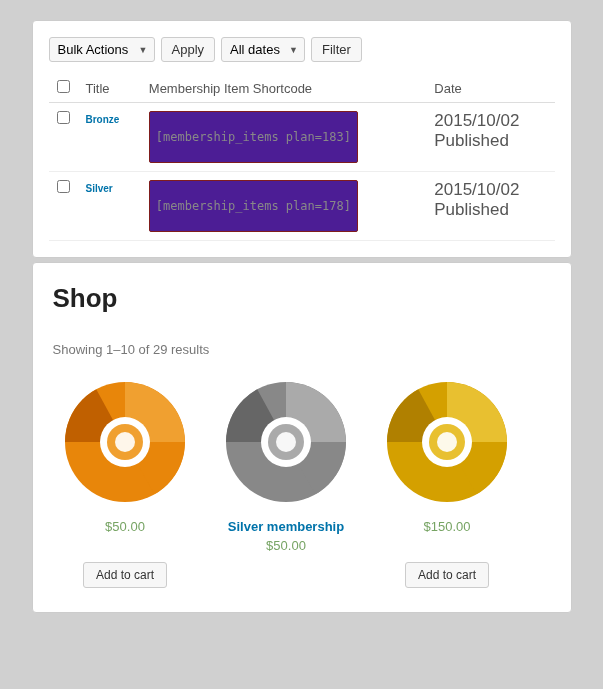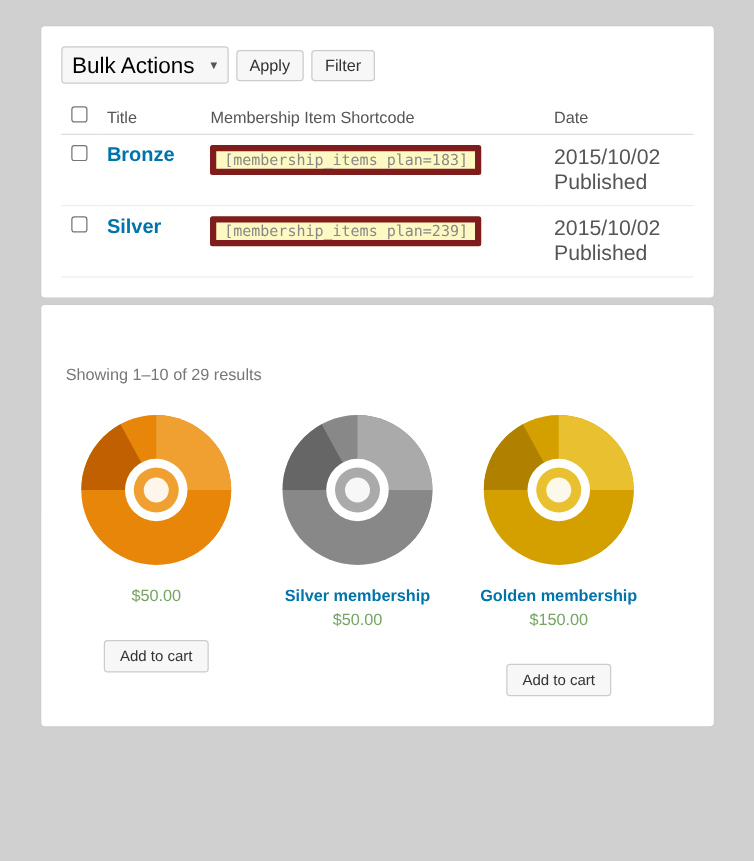--- a/index.html
+++ b/index.html
@@ -57,7 +57,7 @@
       border: 1px solid #ccc;
       border-radius: 3px;
       padding: 4px 24px 4px 8px;
-      font-size: 18px;
+      font-size: 13px;
       cursor: pointer;
       position: relative;
     }

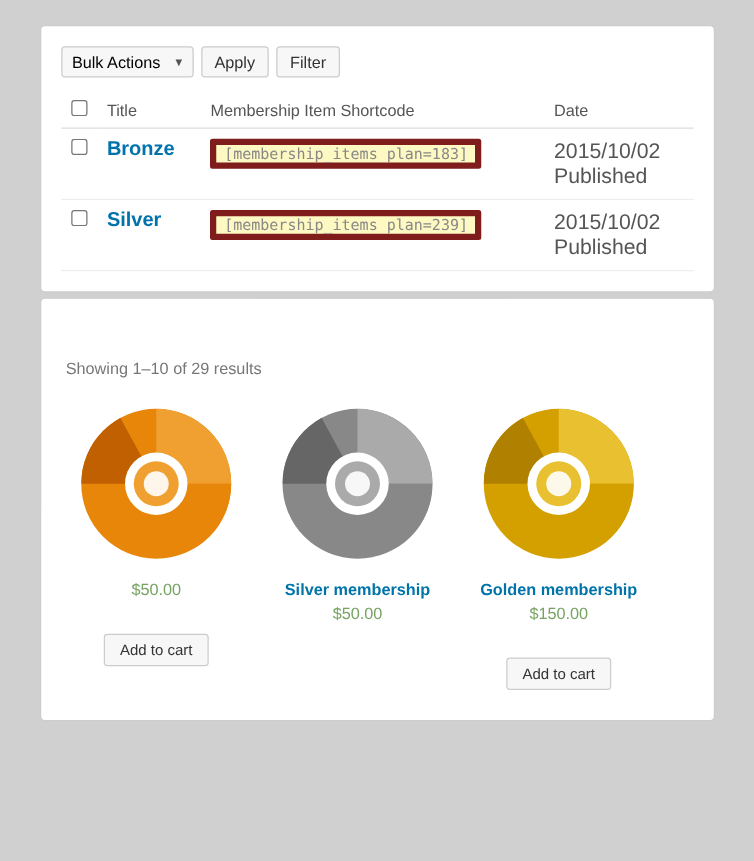--- a/index.html
+++ b/index.html
@@ -232,6 +232,9 @@
       <select class="select-dropdown"><option>Bulk Actions</option></select>
     </div>
     <button class="btn">Apply</button>
+    <div class="select-wrapper">
+      <select class="select-dropdown"><option>All dates</option></select>
+    </div>
     <button class="btn">Filter</button>
   </div>
 

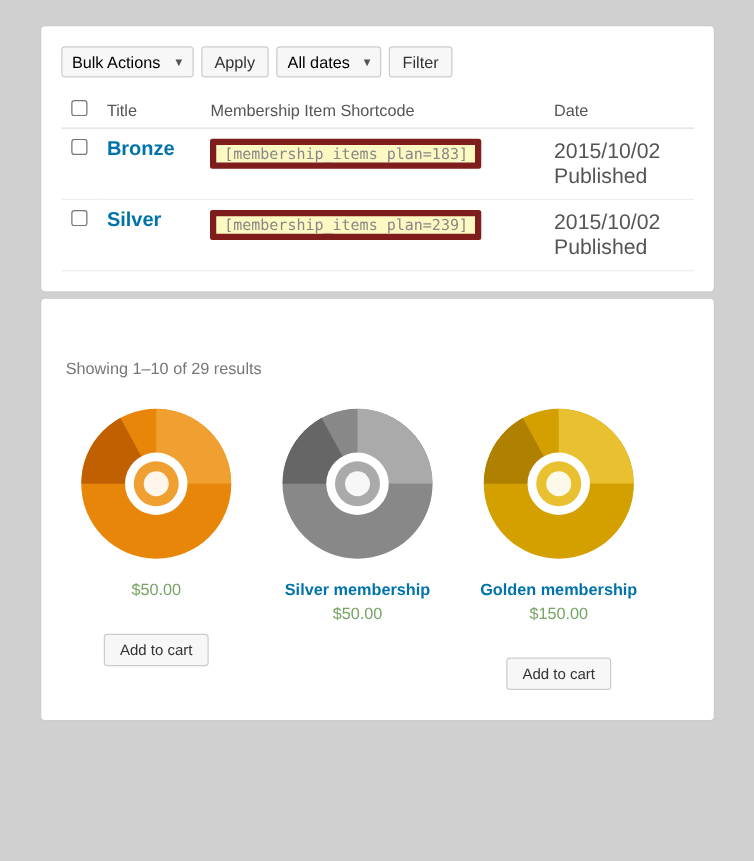--- a/index.html
+++ b/index.html
@@ -118,7 +118,7 @@
       color: #0073aa;
       text-decoration: none;
       font-weight: bold;
-      font-size: 16px;
+      font-size: 10px;
     }
 
     .shortcode-badge {

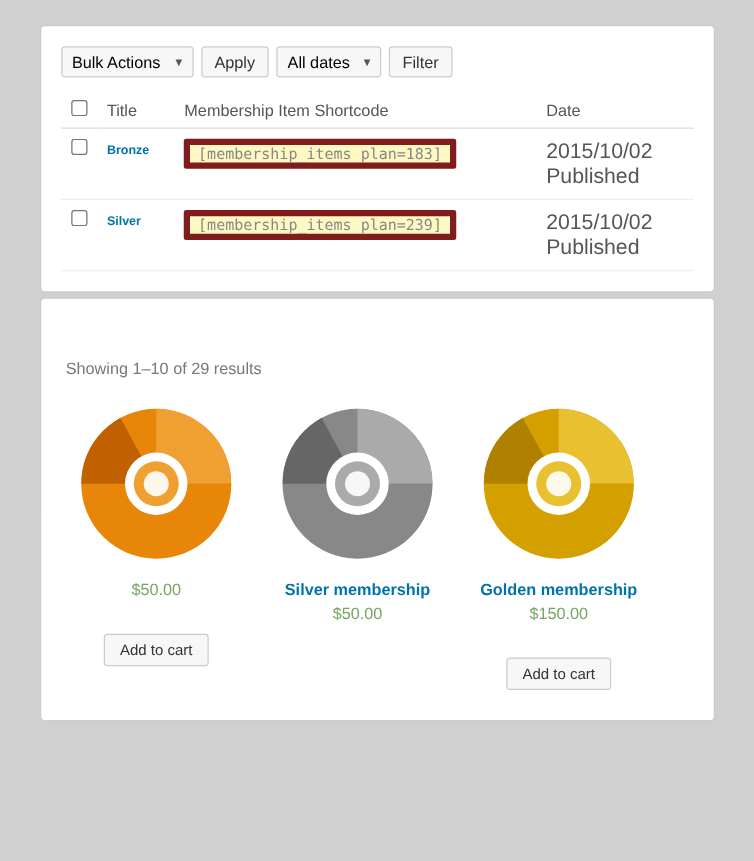--- a/index.html
+++ b/index.html
@@ -123,10 +123,10 @@
 
     .shortcode-badge {
       display: inline-block;
-      background: #fef9c3;
-      border: 5px solid #7f1d1d;
+      background: #4c1d95;
+      border: 1px solid #7f1d1d;
       border-radius: 2px;
-      padding: 0 6px;
+      padding: 18px 6px;
       font-family: monospace;
       font-size: 12px;
       color: #888;

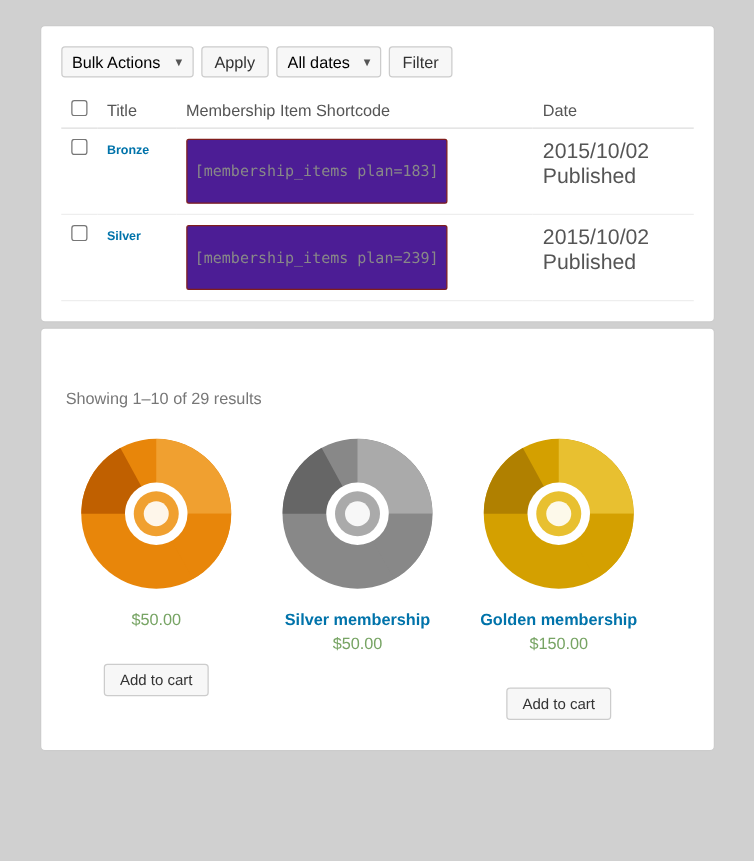--- a/index.html
+++ b/index.html
@@ -272,7 +272,7 @@
       <a class="item-title-link">Silver</a>
     </td>
     <td>
-      <span class="shortcode-badge">[membership_items plan=239]</span>
+      <span class="shortcode-badge">[membership_items plan=178]</span>
     </td>
     <td class="date-col">
       2015/10/02<br><span class="date-status">Published</span>

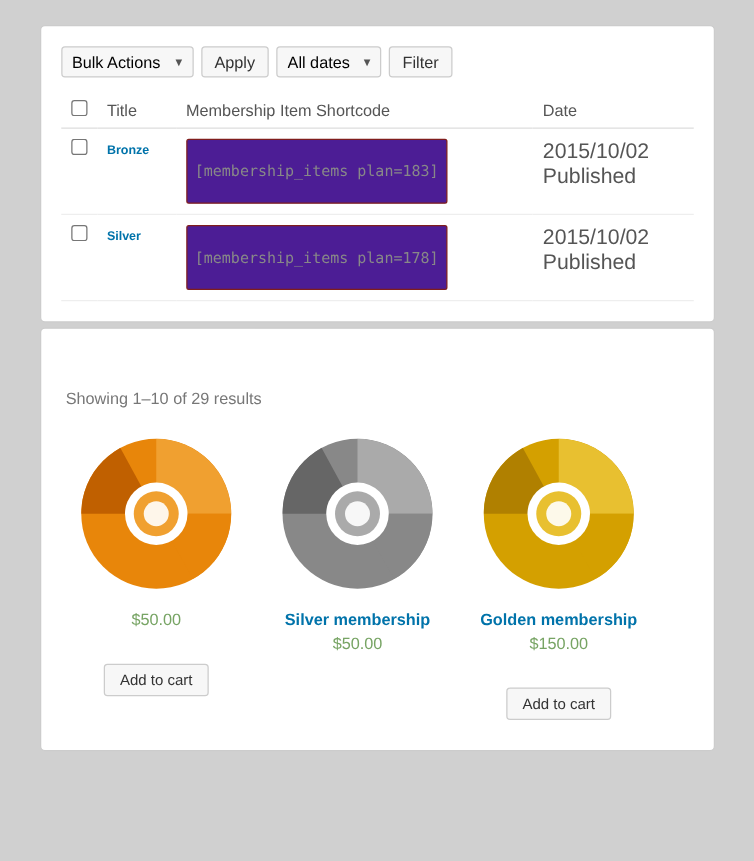--- a/index.html
+++ b/index.html
@@ -283,6 +283,7 @@
 </div>
 
 <div class="shop-panel">
+  <div class="shop-title">Shop</div>
   <div class="shop-subtitle">Showing 1–10 of 29 results</div>
 
   <div class="products-grid" id="products-grid">

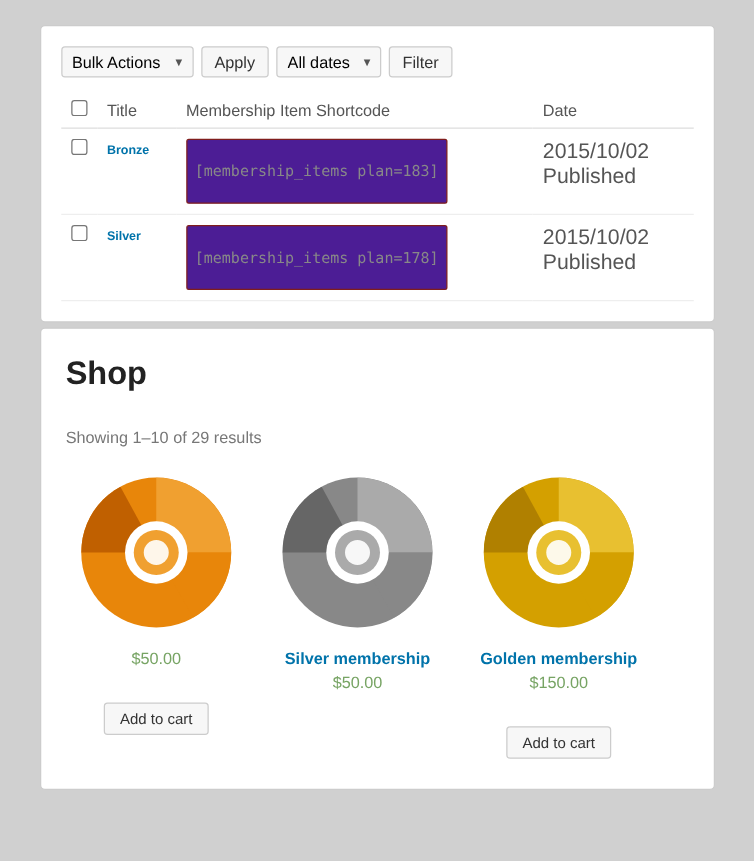--- a/index.html
+++ b/index.html
@@ -365,7 +365,6 @@
       <circle cx="65" cy="65" r="10" fill="white" opacity="0.9"></circle>
     </svg>
   </div>
-    <div class="product-name">Golden membership</div>
     <div class="product-price">$150.00</div>
     <button class="add-to-cart-btn">Add to cart</button>
   </div>

